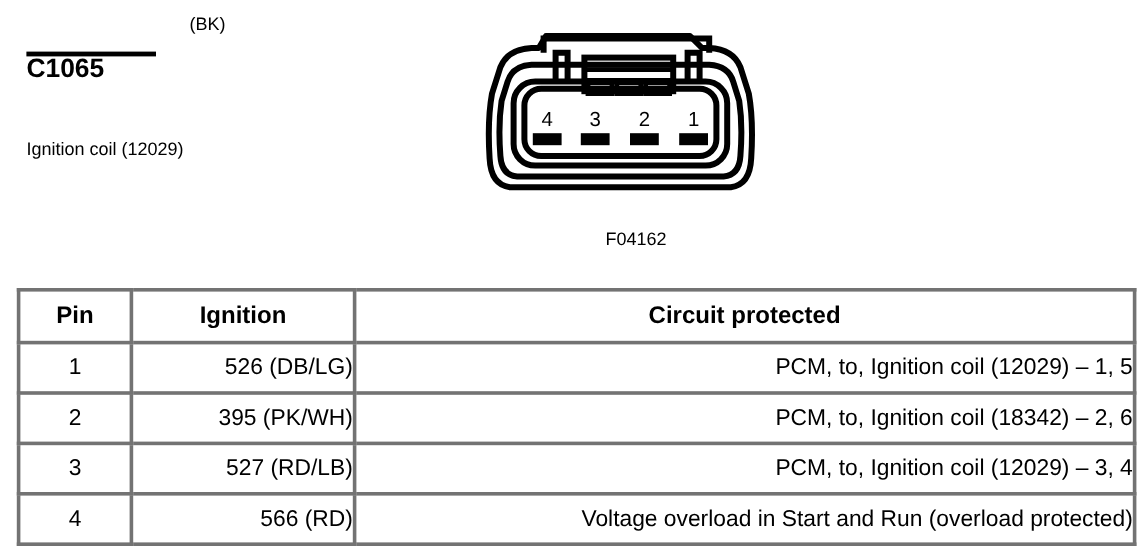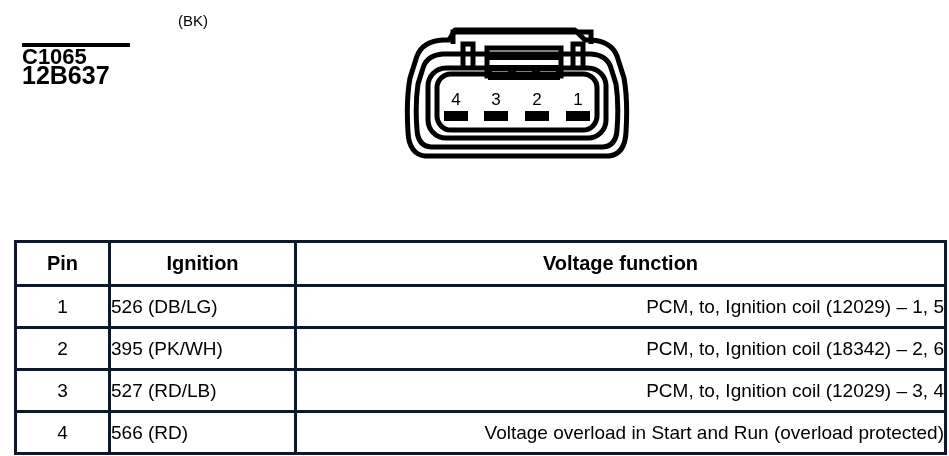--- a/index.html
+++ b/index.html
@@ -44,7 +44,6 @@
     font-size: 15px;
     font-weight: normal;
     line-height: 18px;
-    margin-left: 20px;
   }
   #id-underline {
     position: absolute;

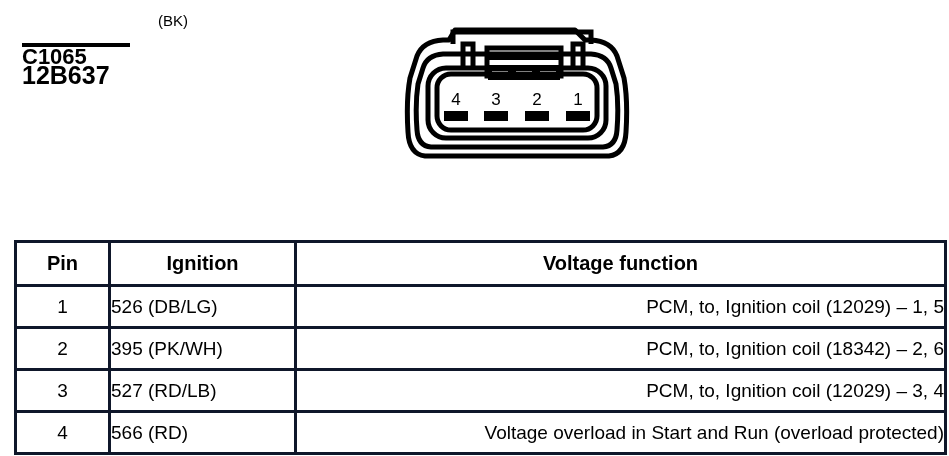--- a/index.html
+++ b/index.html
@@ -127,7 +127,6 @@
     <span id="connector-color-code">(BK)</span>
     <span id="id-underline"></span>
   </div>
-  <div id="part-number">12B637</div>
 </div>
 
 <div id="connector-figure">

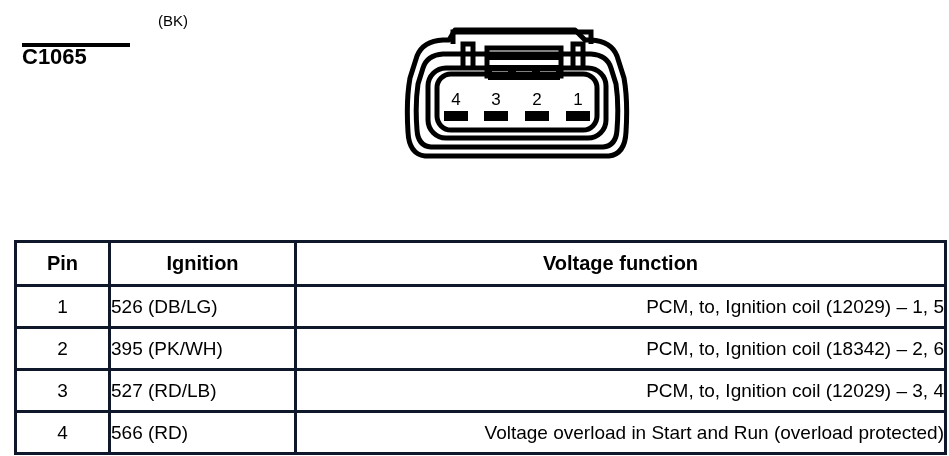--- a/index.html
+++ b/index.html
@@ -127,6 +127,7 @@
     <span id="connector-color-code">(BK)</span>
     <span id="id-underline"></span>
   </div>
+  <div id="component-name">Ignition coil (12029)</div>
 </div>
 
 <div id="connector-figure">

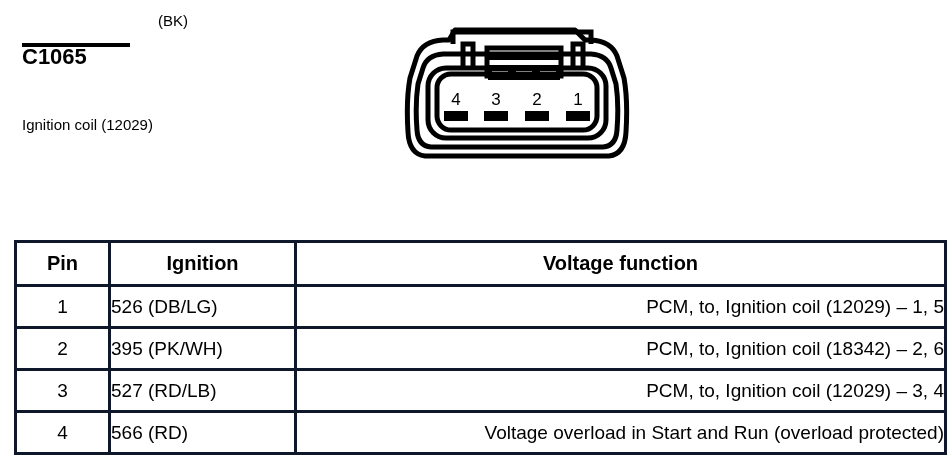--- a/index.html
+++ b/index.html
@@ -189,6 +189,7 @@
     <rect x="171" y="103" width="24" height="10" fill="#000000"></rect>
   </svg>
 
+  <div id="connector-ref">F04162</div>
 </div>
 
 <table id="pinout-table">

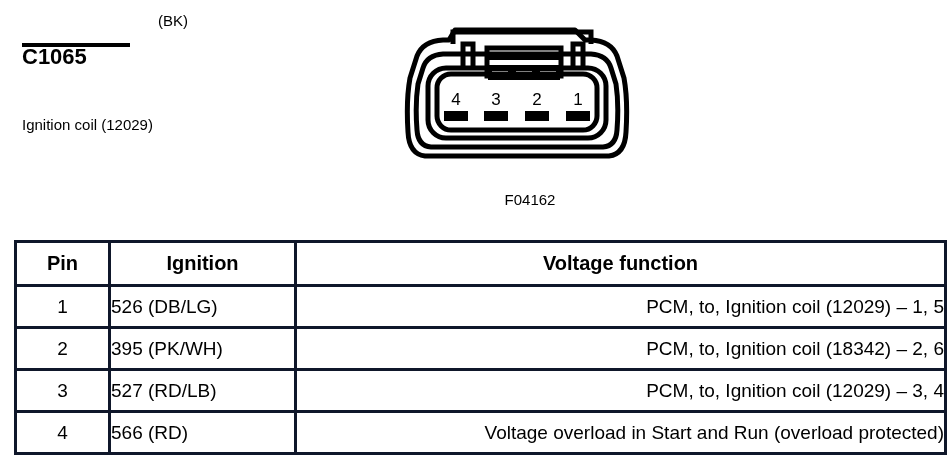--- a/index.html
+++ b/index.html
@@ -101,7 +101,7 @@
     table-layout: fixed;
   }
   #pinout-table td, #pinout-table th {
-    border: 3px solid #0f172a;
+    border: 3px solid #737373;
     padding: 0;
     height: 39px;
     font-size: 19px;

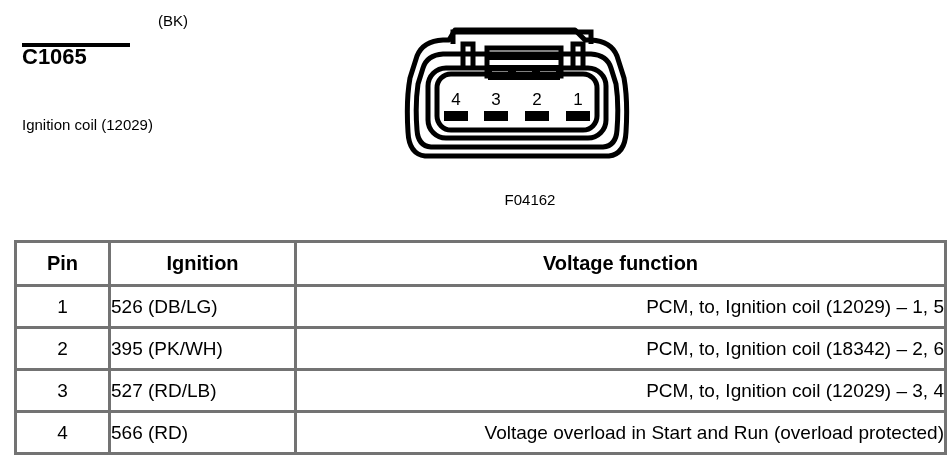--- a/index.html
+++ b/index.html
@@ -197,7 +197,7 @@
     <tr>
       <th class="col-pin">Pin</th>
       <th class="col-circuit">Ignition</th>
-      <th class="col-func" style="text-align:center; padding-left:0;">Voltage function</th>
+      <th class="col-func" style="text-align:center; padding-left:0;">Circuit protected</th>
     </tr>
   </thead>
   <tbody>

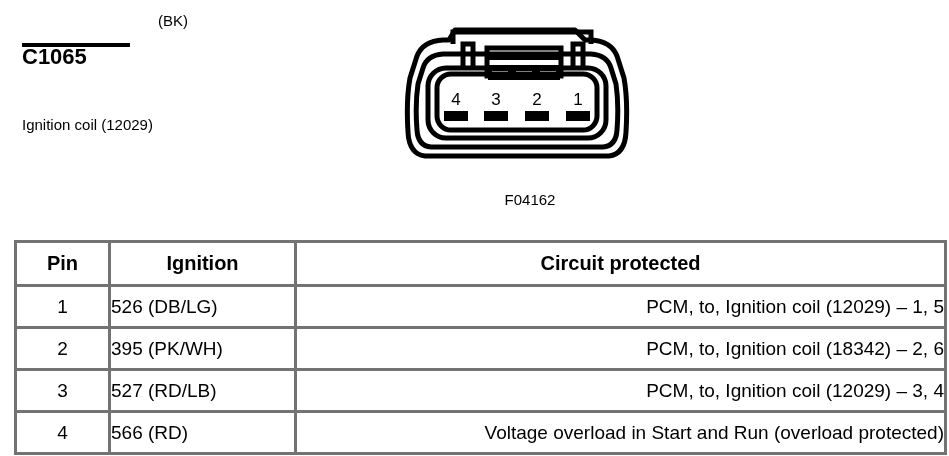--- a/index.html
+++ b/index.html
@@ -115,7 +115,7 @@
     height: 41px;
   }
   .col-pin    { width: 91px;  text-align: center; }
-  .col-circuit{ width: 183px; text-align: left; }
+  .col-circuit{ width: 183px; text-align: right; }
   .col-func   { width: 647px; text-align: right; padding-left: 14px; }
 </style>
 </head>

